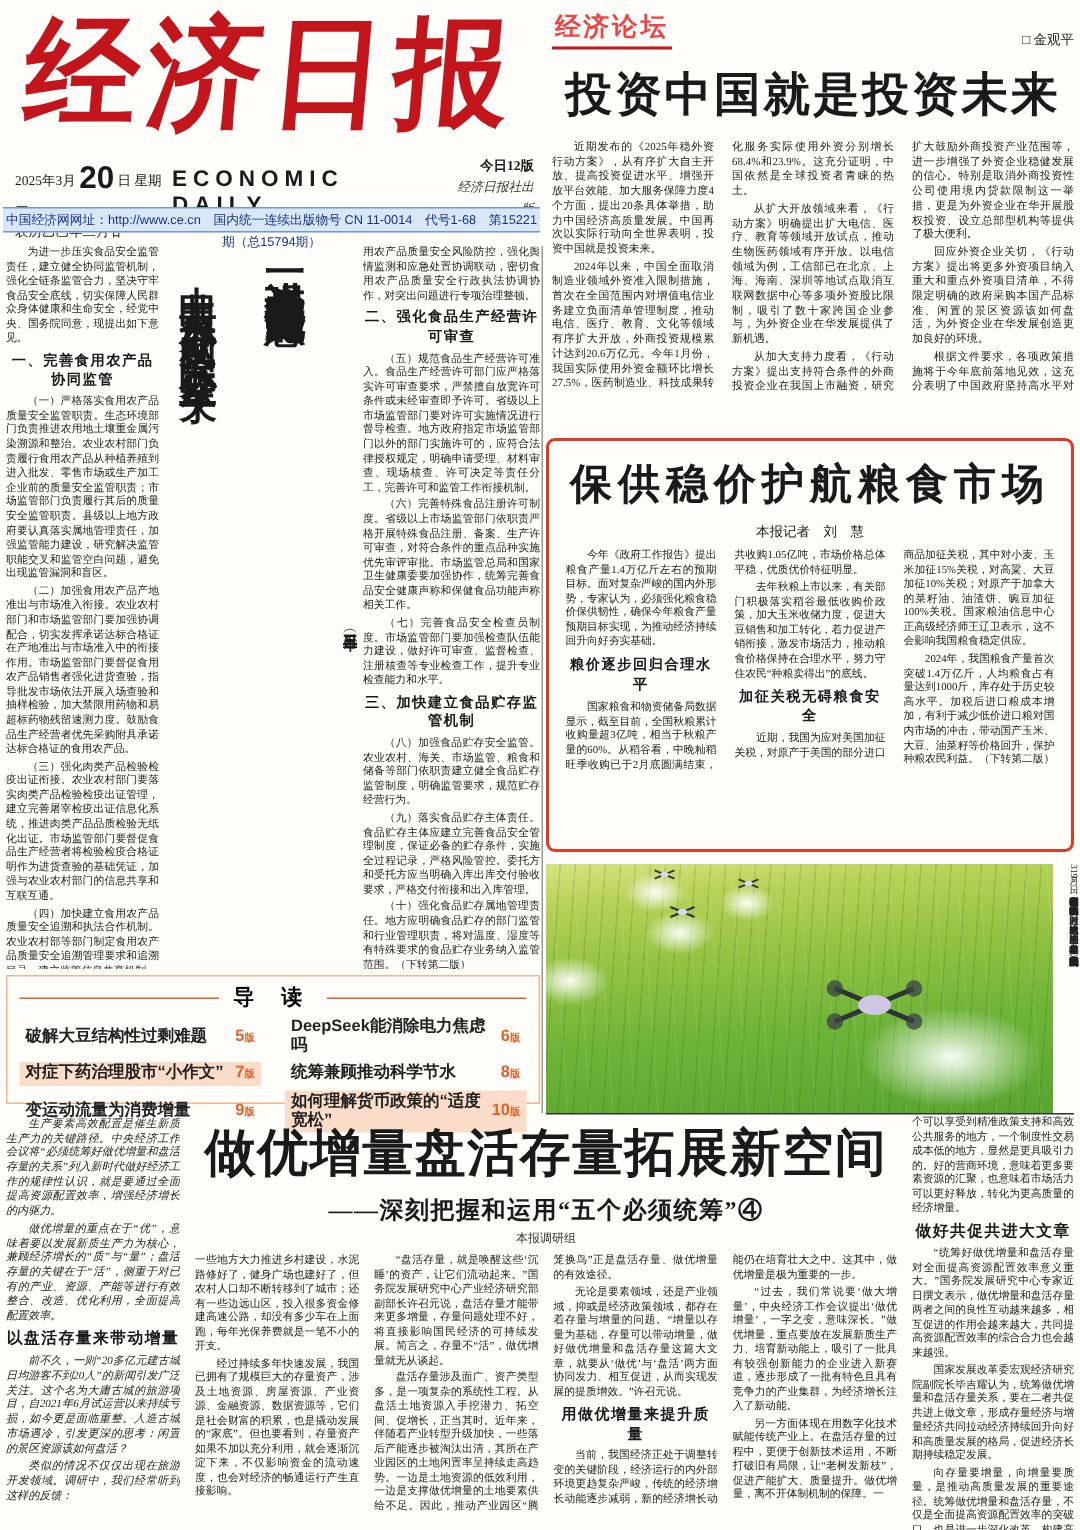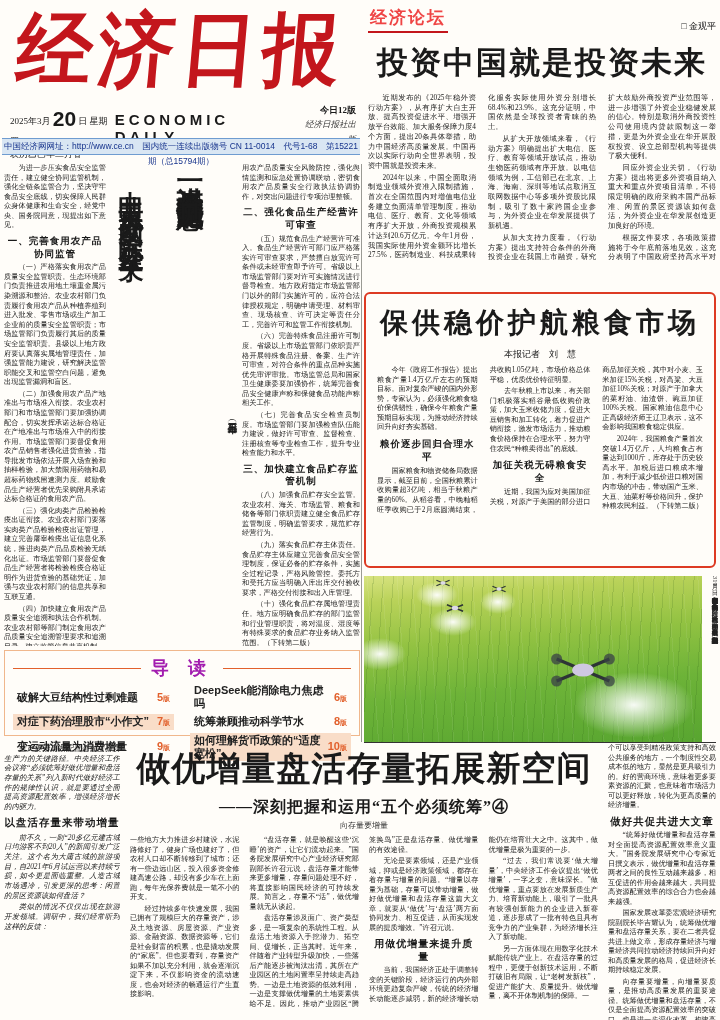--- a/index.html
+++ b/index.html
@@ -68,7 +68,7 @@
       border:1px solid #f0b78c;padding:4px 8px;background:#fffdf9;}
   .dd-head{display:flex;align-items:center;gap:10px;margin:1px 0 3px;}
   .dd-line{flex:1;border-top:1.5px solid #e2602c;}
-  .dd-title{color:#a21caf;font-weight:900;font-size:18px;letter-spacing:7px;font-family:"Liberation Sans",sans-serif;}
+  .dd-title{color:#000000;font-weight:900;font-size:14px;letter-spacing:7px;font-family:"Liberation Sans",sans-serif;}
   .dd-grid{display:grid;grid-template-columns:1fr 1fr;column-gap:16px;row-gap:3px;}
   .dd-item{display:flex;justify-content:space-between;align-items:center;
       font-family:"Liberation Sans",sans-serif;font-weight:700;font-size:11px;line-height:1.2;padding:1px 4px;color:#222;}

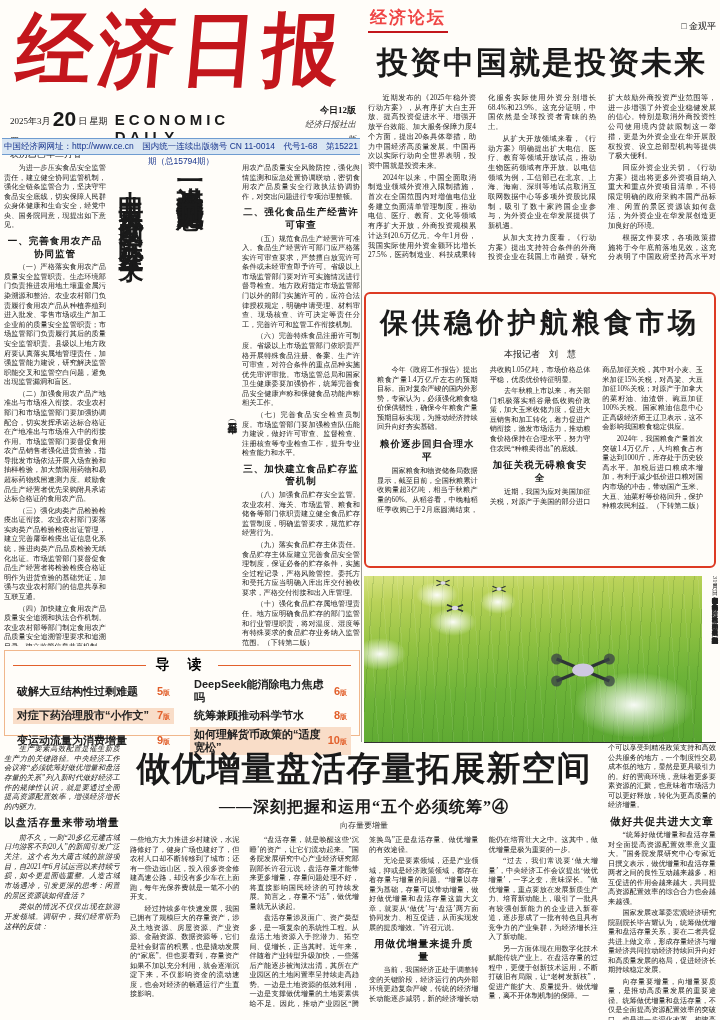--- a/index.html
+++ b/index.html
@@ -276,6 +276,7 @@
     <div class="bt-left">
 
     <p class="lead">生产要素高效配置是催生新质生产力的关键路径。中央经济工作会议将“必须统筹好做优增量和盘活存量的关系”列入新时代做好经济工作的规律性认识，就是要通过全面提高资源配置效率，增强经济增长的内驱力。</p>
+        <p class="p">做优增量的重点在于“优”，意味着要以发展新质生产力为核心，兼顾经济增长的“质”与“量”；盘活存量的关键在于“活”，侧重于对已有的产业、资源、产能等进行有效整合、改造、优化利用，全面提高配置效率。</p>
         <p class="h">以盘活存量来带动增量</p>
         <p class="p">前不久，一则“20多亿元建古城日均游客不到20人”的新闻引发广泛关注。这个名为大庸古城的旅游项目，自2021年6月试运营以来持续亏损，如今更是面临重整。人造古城市场遇冷，引发更深的思考：闲置的景区资源该如何盘活？</p>
         <p class="p">类似的情况不仅仅出现在旅游开发领域。调研中，我们经常听到这样的反馈：</p>

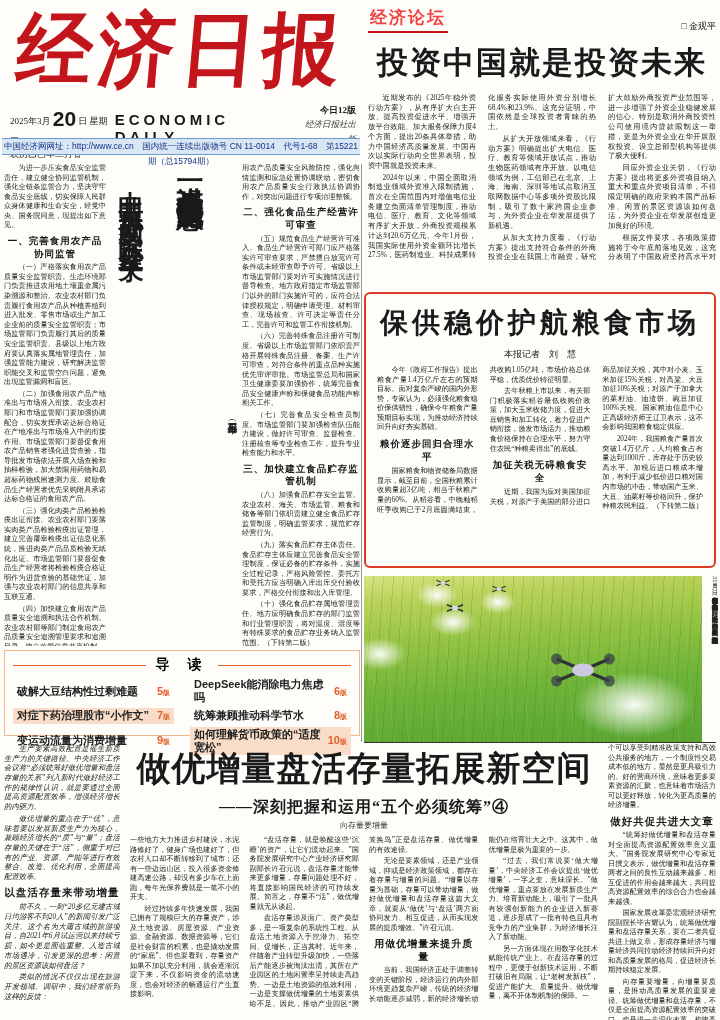--- a/index.html
+++ b/index.html
@@ -284,7 +284,7 @@
     <div class="bt-center">
       <div class="bt-headline">做优增量盘活存量拓展新空间</div>
       <div class="bt-sub">——深刻把握和运用“五个必须统筹”④</div>
-      <div class="bt-byline">向存量要增量</div>
+      <div class="bt-byline">本报调研组</div>
       <div class="bt-body">
 
       <p class="cont">一些地方大力推进乡村建设，水泥路修好了，健身广场也建好了，但农村人口却不断转移到了城市；还有一些边远山区，投入很多资金修建高速公路，却没有多少车在上面跑，每年光保养费就是一笔不小的开支。</p>

